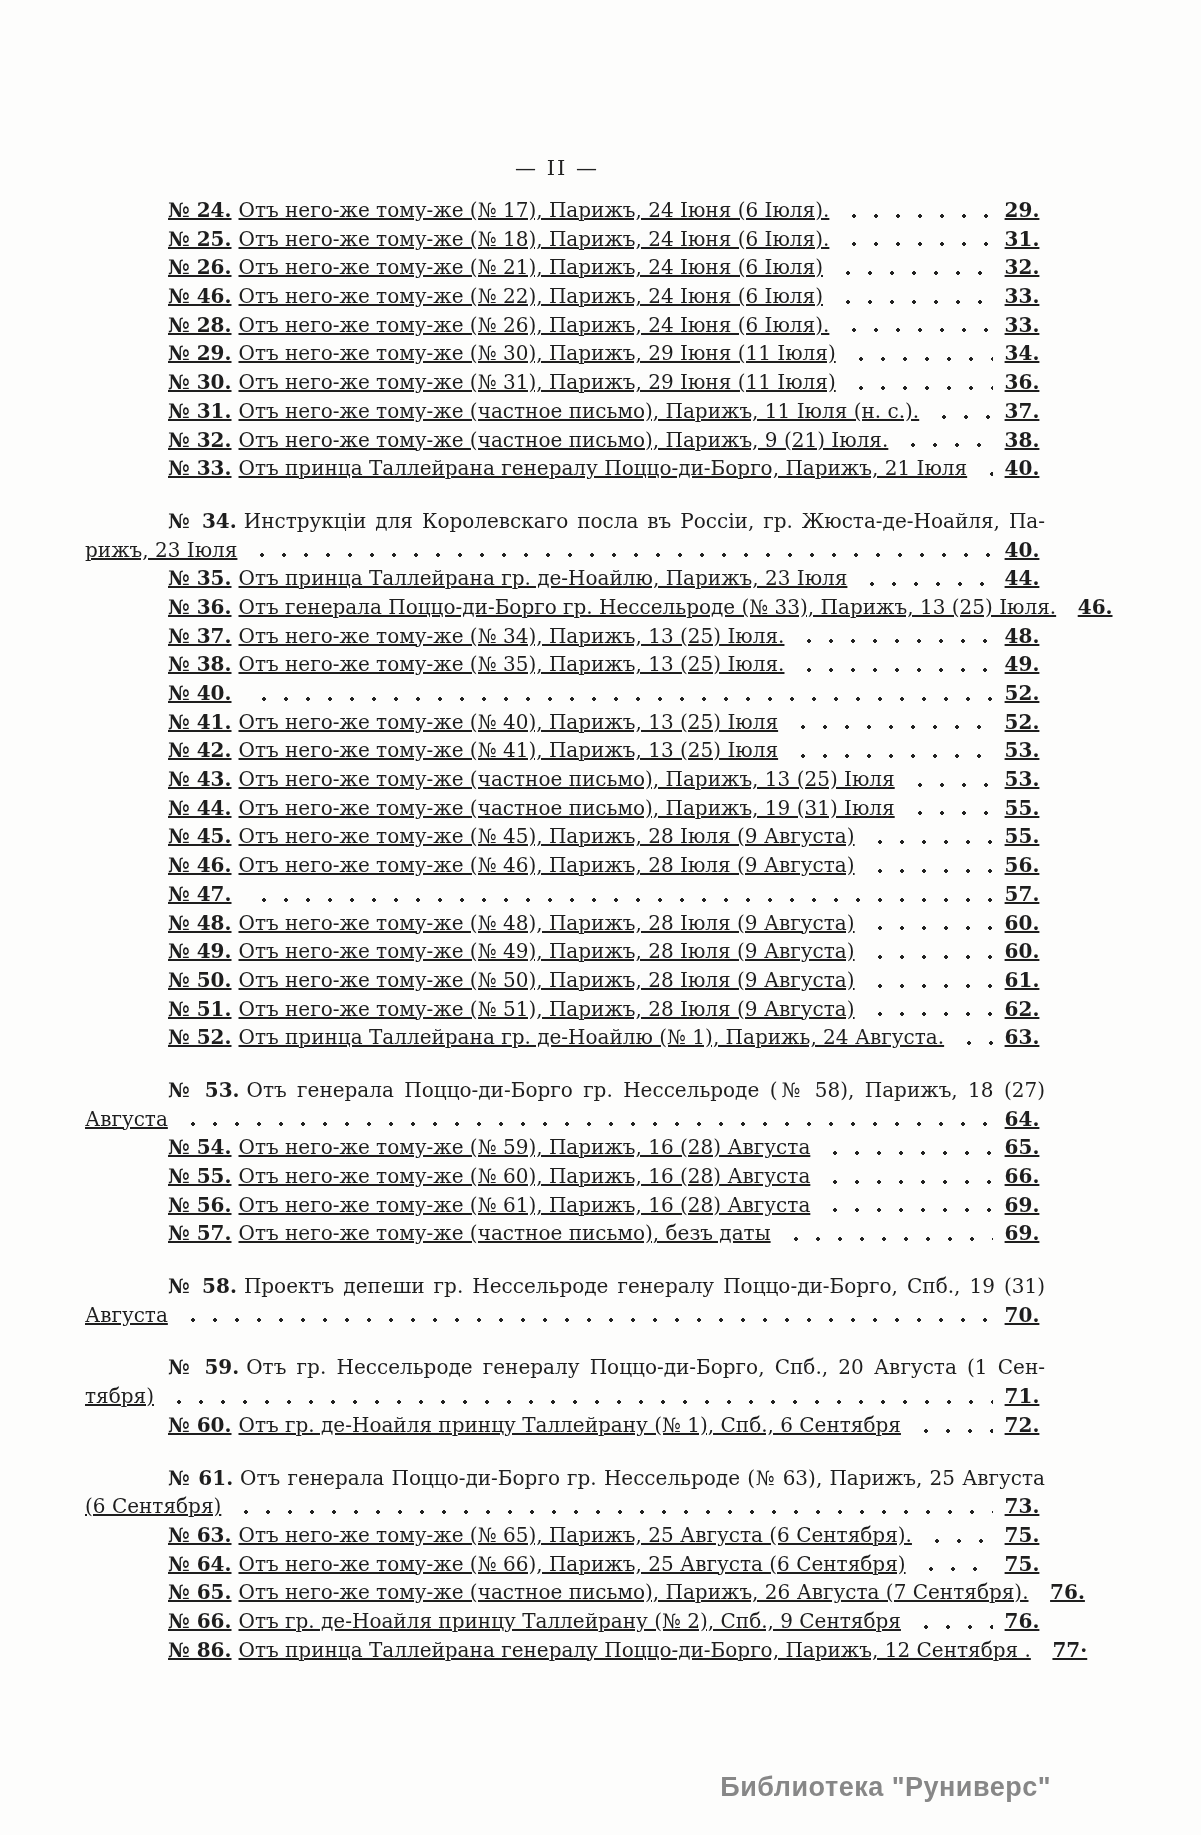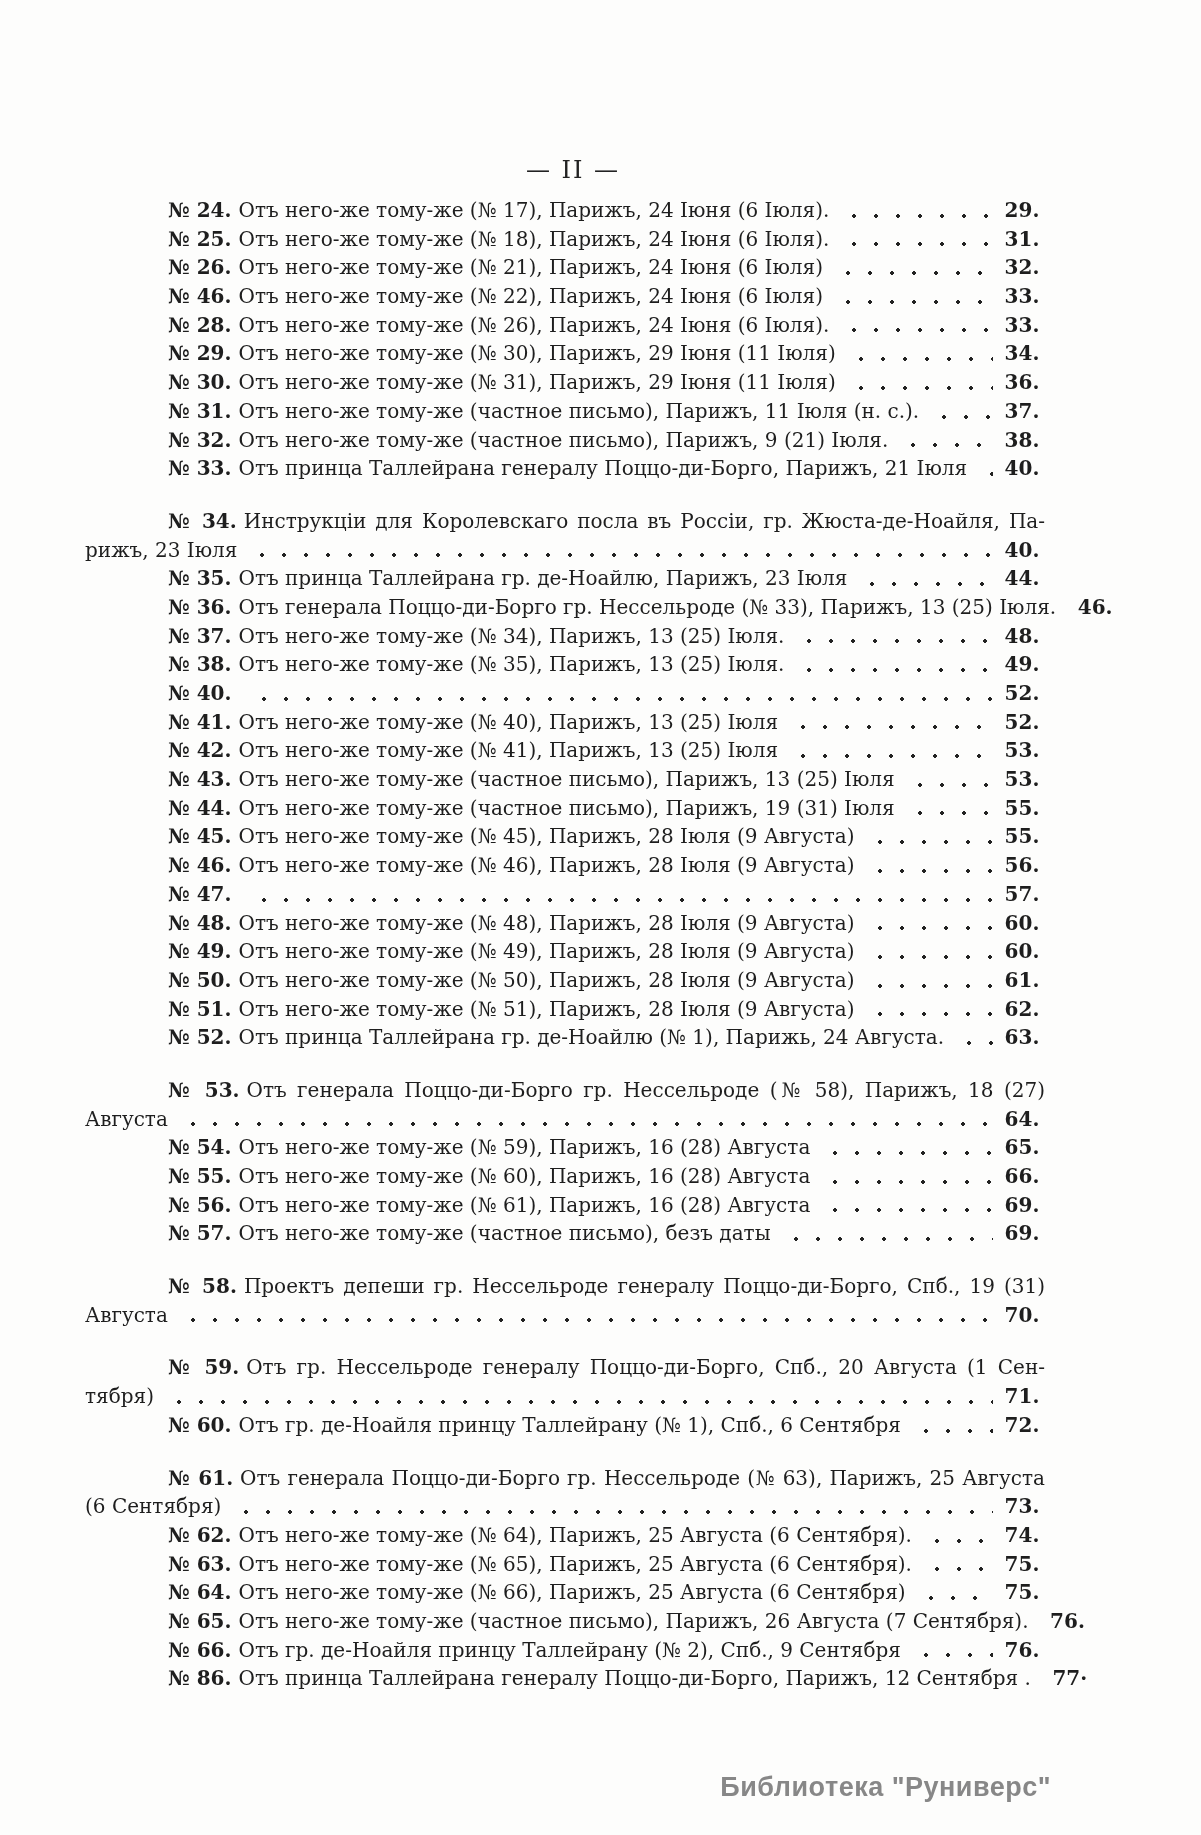--- a/index.html
+++ b/index.html
@@ -11,8 +11,8 @@
     overflow:hidden;
   }
   .page-header{
-    position:absolute;top:156px;left:93px;width:960px;
-    text-align:center;font-size:24px;letter-spacing:2px;color:#222;
+    position:absolute;top:156px;left:77px;width:960px;
+    text-align:center;font-size:21px;letter-spacing:2px;color:#222;
   }
   .toc-list{
     position:absolute;top:196px;left:85px;width:960px;

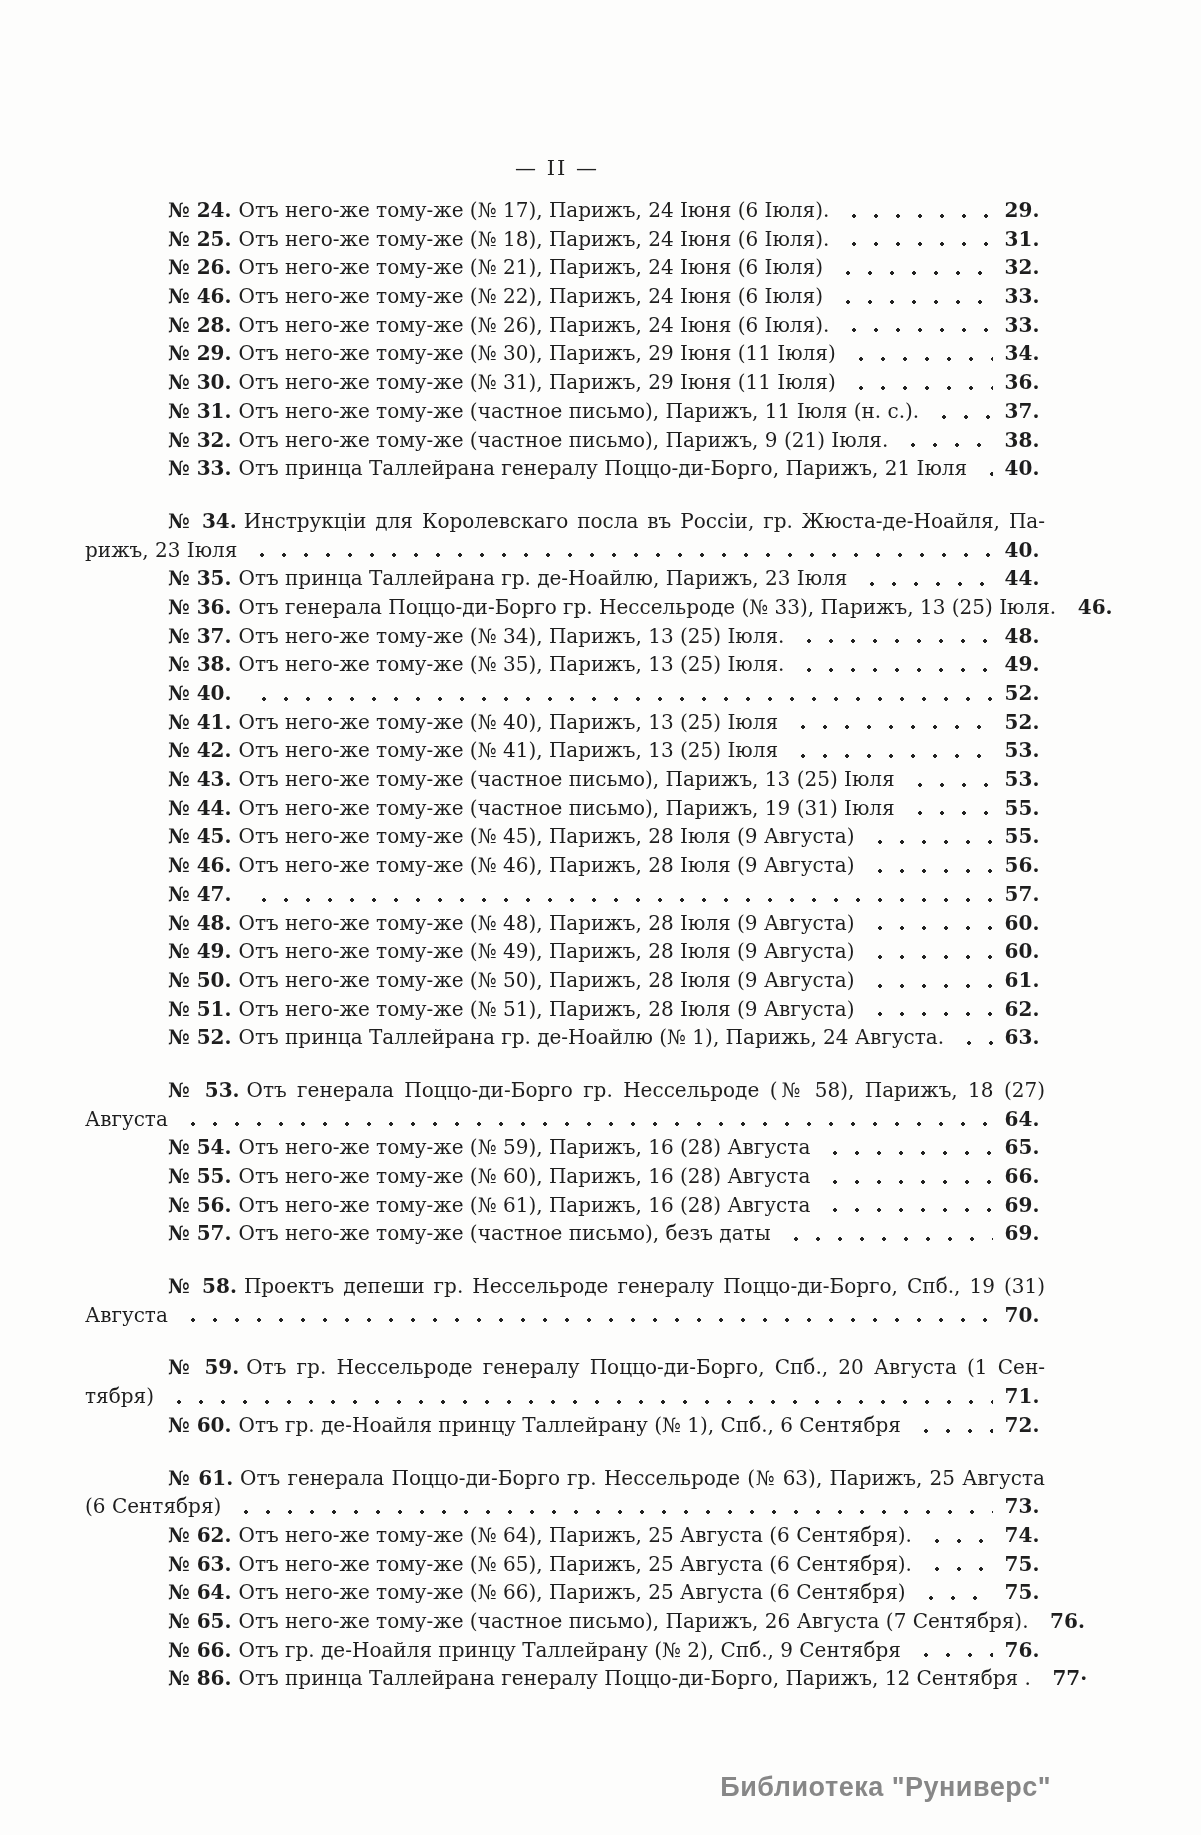--- a/index.html
+++ b/index.html
@@ -21,7 +21,7 @@
   .line{
     height:28.7px;line-height:28.7px;white-space:nowrap;
   }
-  .flex-line{display:flex;align-items:baseline;}
+  .flex-line{display:flex;align-items:baseline;text-decoration:underline;}
   .indent{padding-left:83px;}
   .entry-label{font-weight:bold;margin-right:7px;}
   .entry-text{}

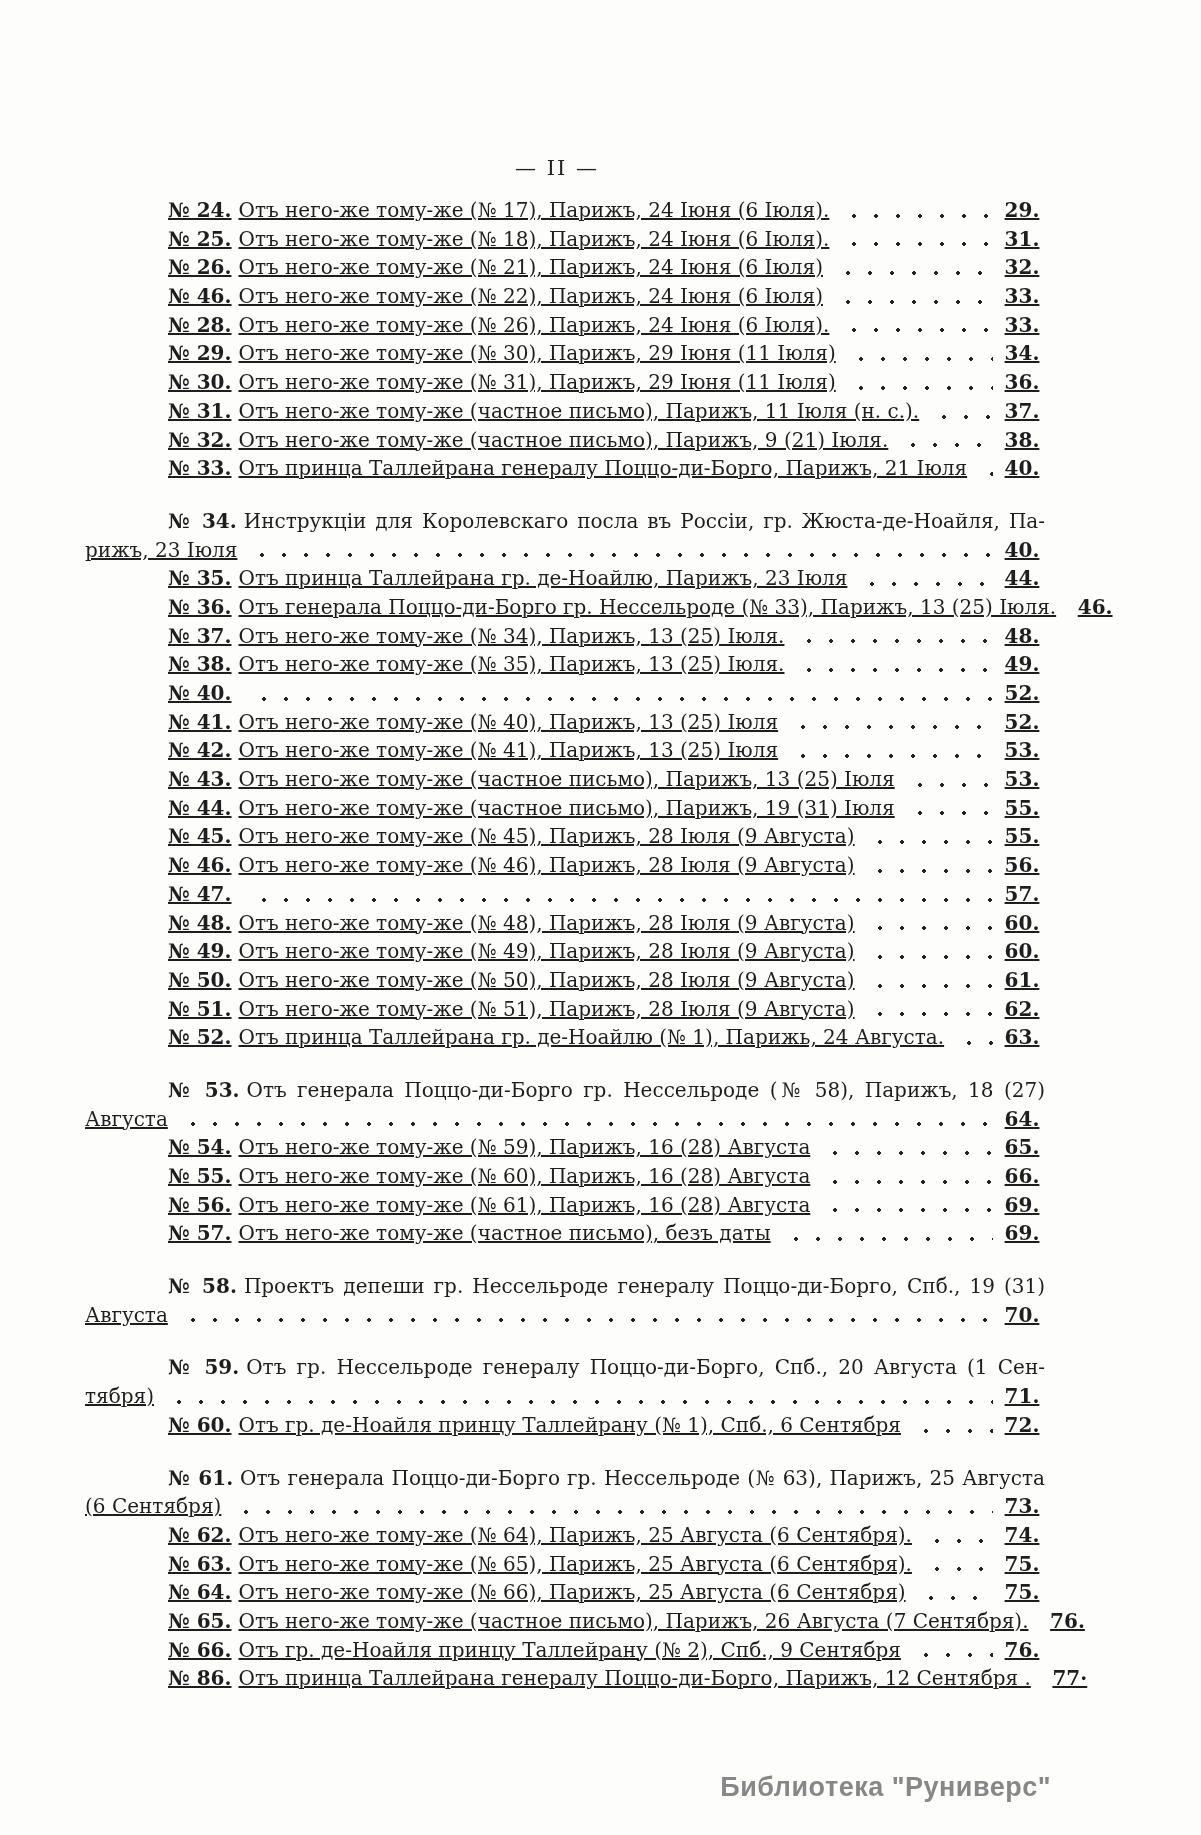--- a/index.html
+++ b/index.html
@@ -270,12 +270,6 @@
       <span class="page-num">73.</span>
     </div>
     <div class="line flex-line indent">
-      <span class="entry-label">№ 62.</span>
-      <span class="entry-text">Отъ него-же тому-же (№ 64), Парижъ, 25 Августа (6 Сентября).</span>
-      <span class="leader"></span>
-      <span class="page-num">74.</span>
-    </div>
-    <div class="line flex-line indent">
       <span class="entry-label">№ 63.</span>
       <span class="entry-text">Отъ него-же тому-же (№ 65), Парижъ, 25 Августа (6 Сентября).</span>
       <span class="leader"></span>

